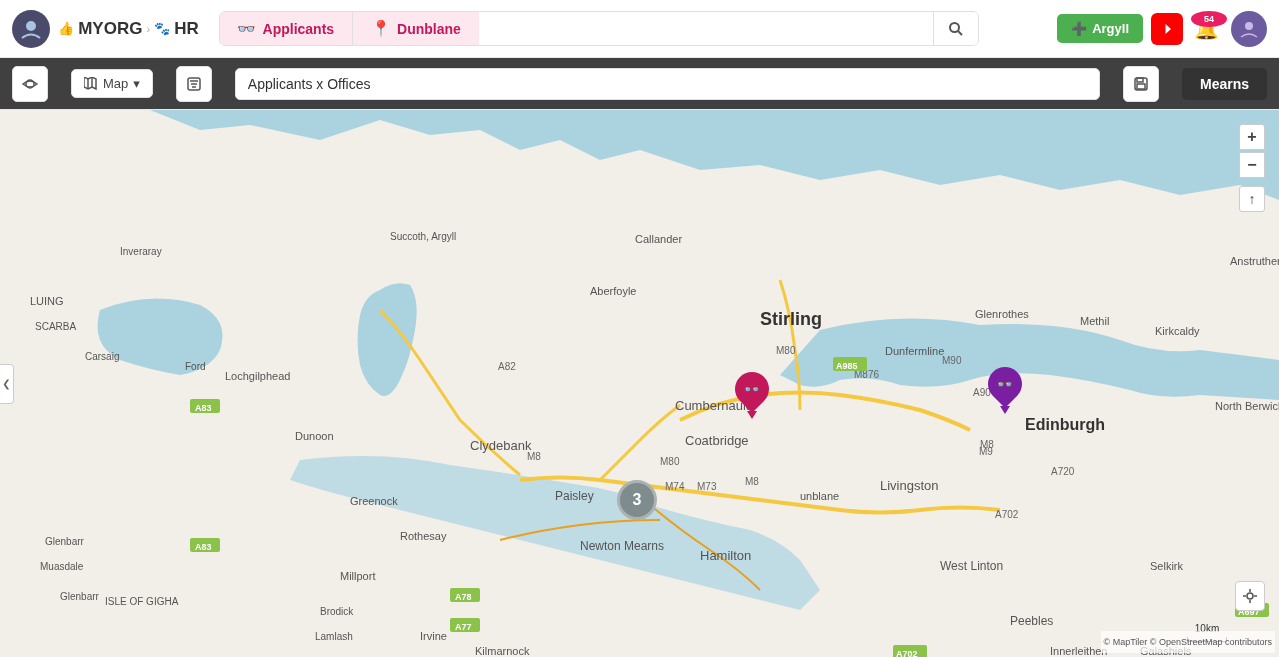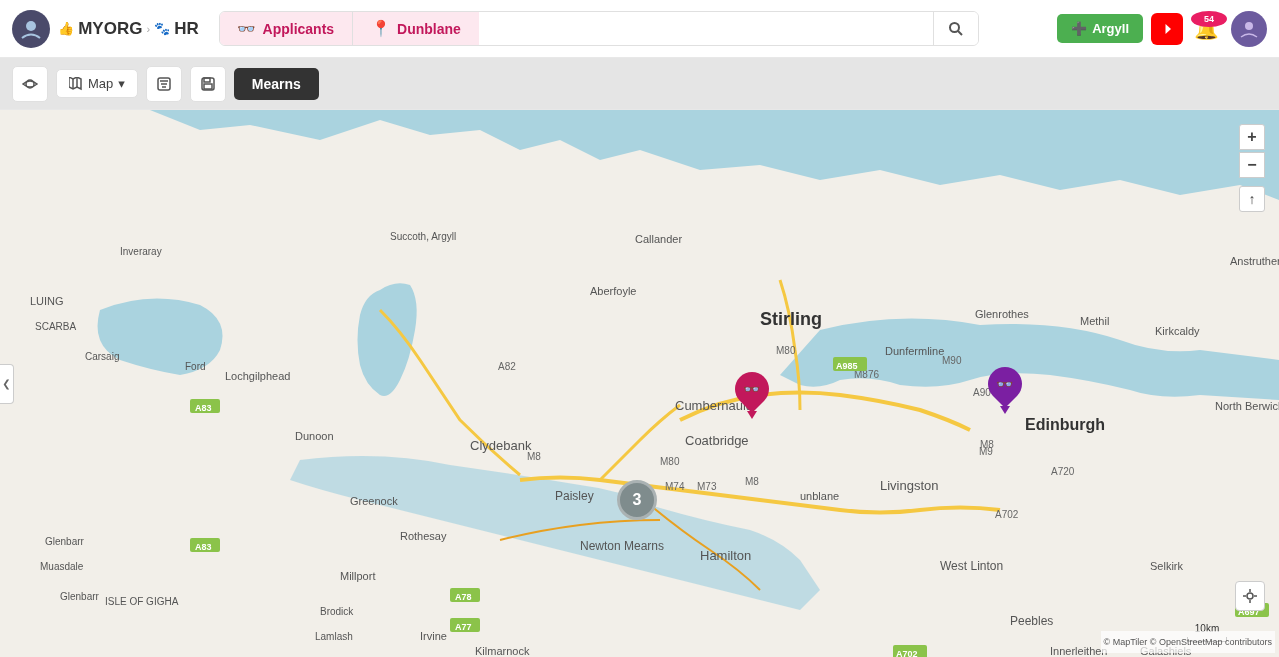--- a/index.html
+++ b/index.html
@@ -115,10 +115,10 @@
       display: flex;
       align-items: center;
       height: 52px;
-      background: #e5e5e5;
+      background: #404040;
       border-bottom: 1px solid #e8e8e8;
       padding: 0 12px;
-      gap: 8px;
+      gap: 23px;
     }
     .view-btn {
       width: 36px; height: 36px;

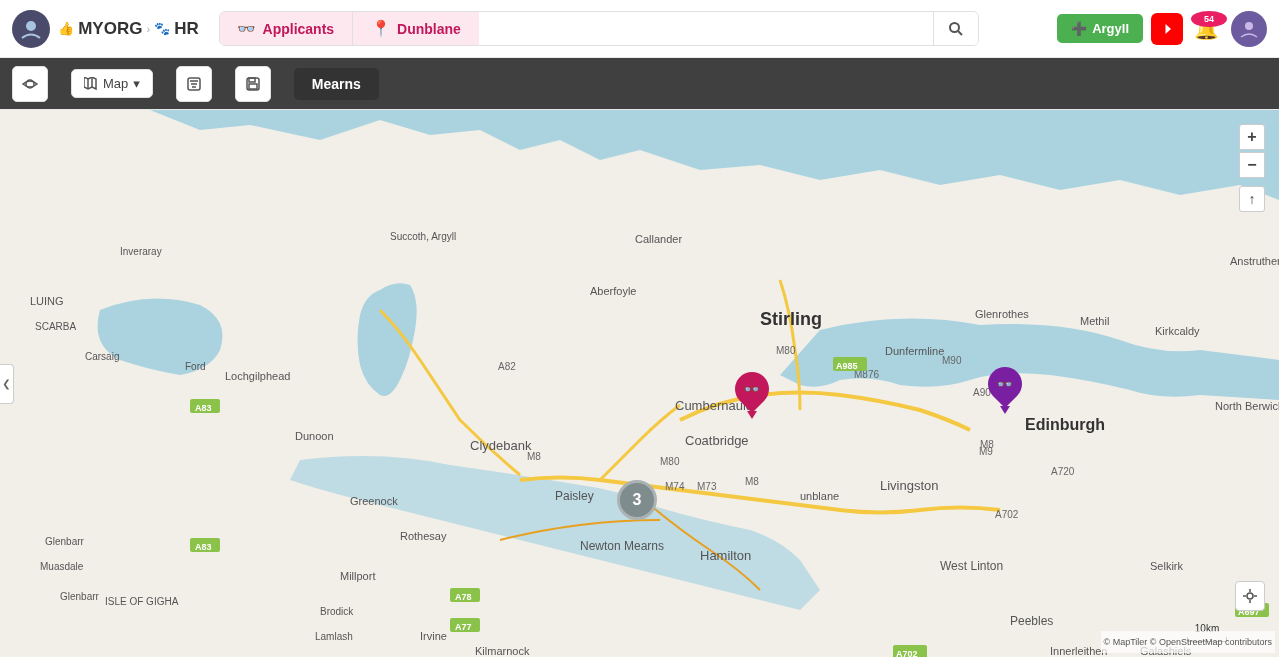--- a/index.html
+++ b/index.html
@@ -369,6 +369,7 @@
       <line x1="5" y1="10" x2="9" y2="10"></line>
     </svg>
   </button>
+  <input class="title-input" type="text" value="Applicants x Offices" style="">
   <button class="save-btn">
     <svg width="14" height="14" viewBox="0 0 14 14" fill="none" stroke="#555" stroke-width="1.5">
       <rect x="1" y="1" width="12" height="12" rx="2"></rect>

